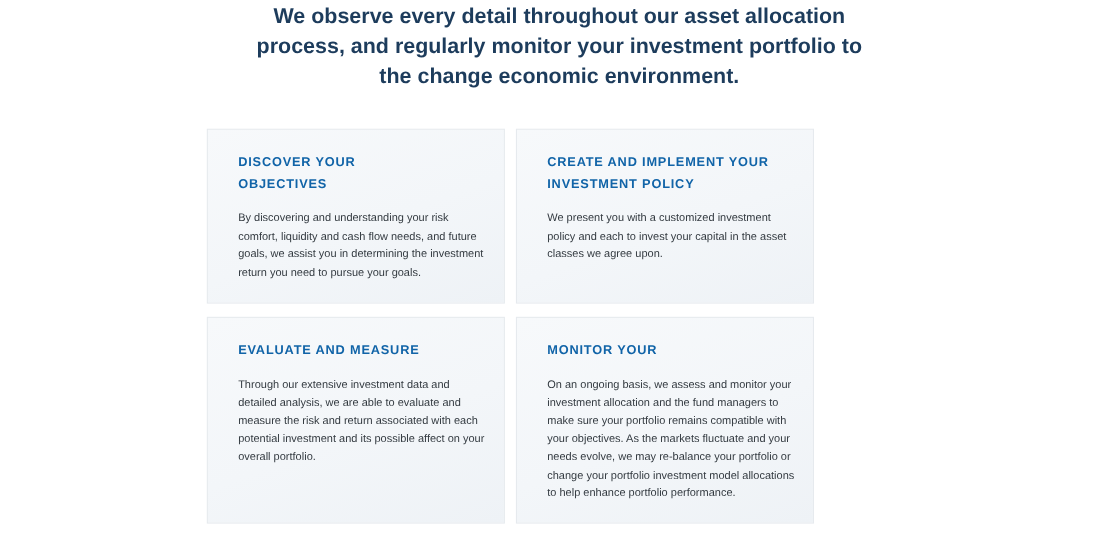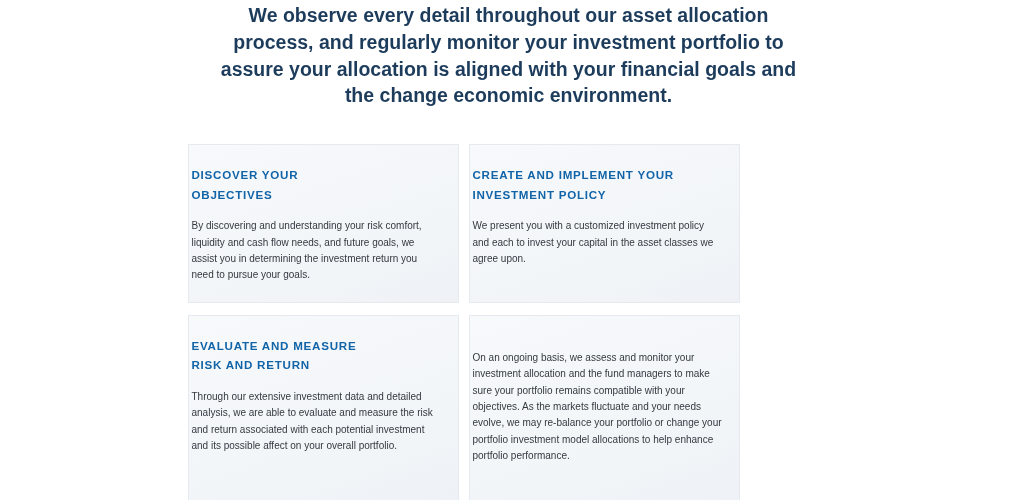--- a/index.html
+++ b/index.html
@@ -79,7 +79,6 @@
   <div class="intro">
     <span class="intro-line">We observe every detail throughout our asset allocation</span>
     <span class="intro-line">process, and regularly monitor your investment portfolio to</span>
-    <span class="intro-line">assure your allocation is aligned with your financial goals and</span>
     <span class="intro-line">the change economic environment.</span>
   </div>
 

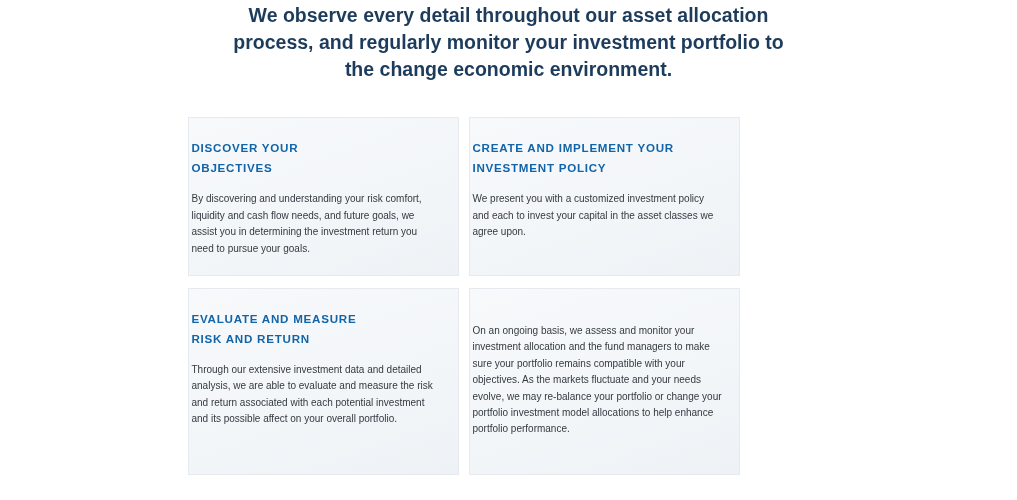--- a/index.html
+++ b/index.html
@@ -46,7 +46,7 @@
     box-sizing: border-box;
     background: linear-gradient(160deg, #f7f9fb 0%, #f3f6f9 55%, #eef2f6 100%);
     border: 1px solid #e6eaee;
-    padding: 20px 16px 18px 3px;
+    padding: 20px 16px 18px 28px;
   }
   .card-h {
     color: #1164a8;

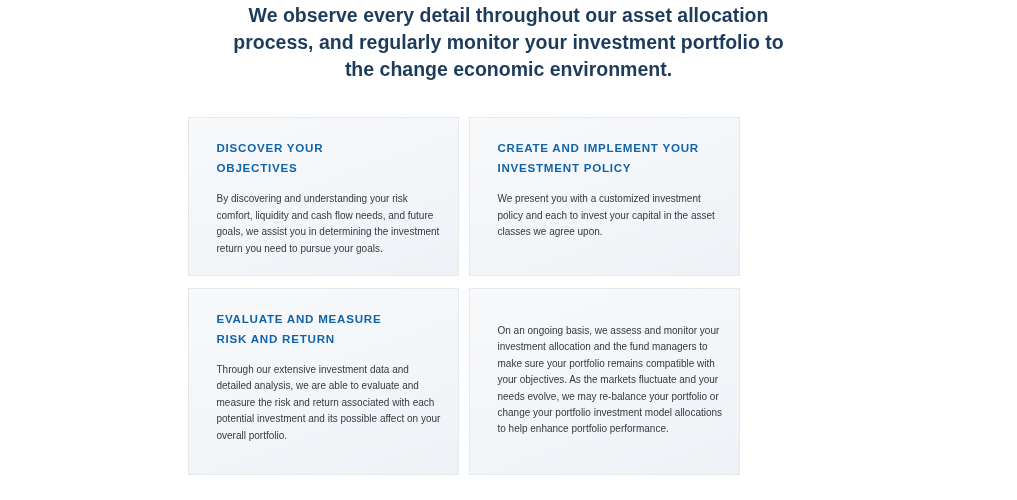--- a/index.html
+++ b/index.html
@@ -110,6 +110,7 @@
 
     <div class="card card-4">
       <div class="card-h">
+        <span class="hl">Monitor your</span>
       </div>
       <p class="card-body">On an ongoing basis, we assess and monitor your investment allocation and the fund managers to make sure your portfolio remains compatible with your objectives. As the markets fluctuate and your needs evolve, we may re-balance your portfolio or change your portfolio investment model allocations to help enhance portfolio performance.</p>
     </div>

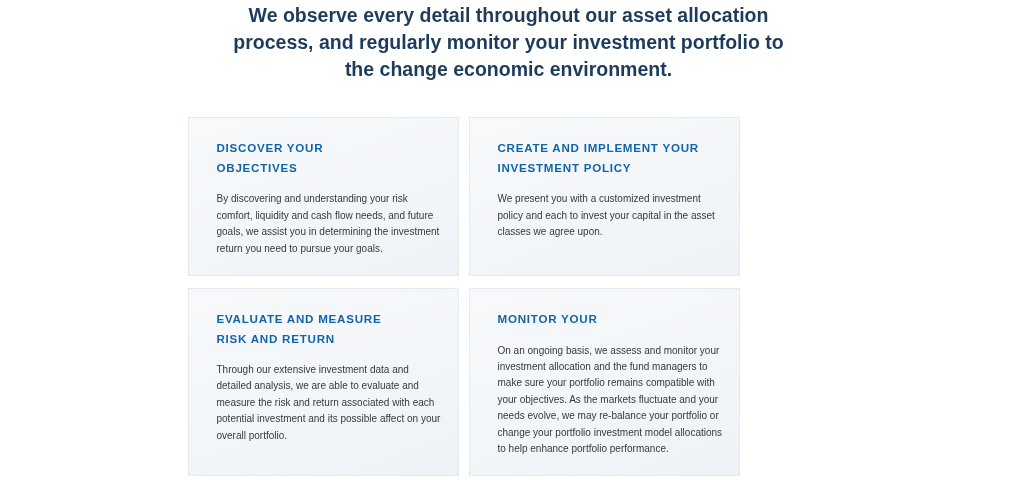--- a/index.html
+++ b/index.html
@@ -103,7 +103,6 @@
     <div class="card card-3">
       <div class="card-h">
         <span class="hl">Evaluate and measure</span>
-        <span class="hl">risk and return</span>
       </div>
       <p class="card-body">Through our extensive investment data and detailed analysis, we are able to evaluate and measure the risk and return associated with each potential investment and its possible affect on your overall portfolio.</p>
     </div>

